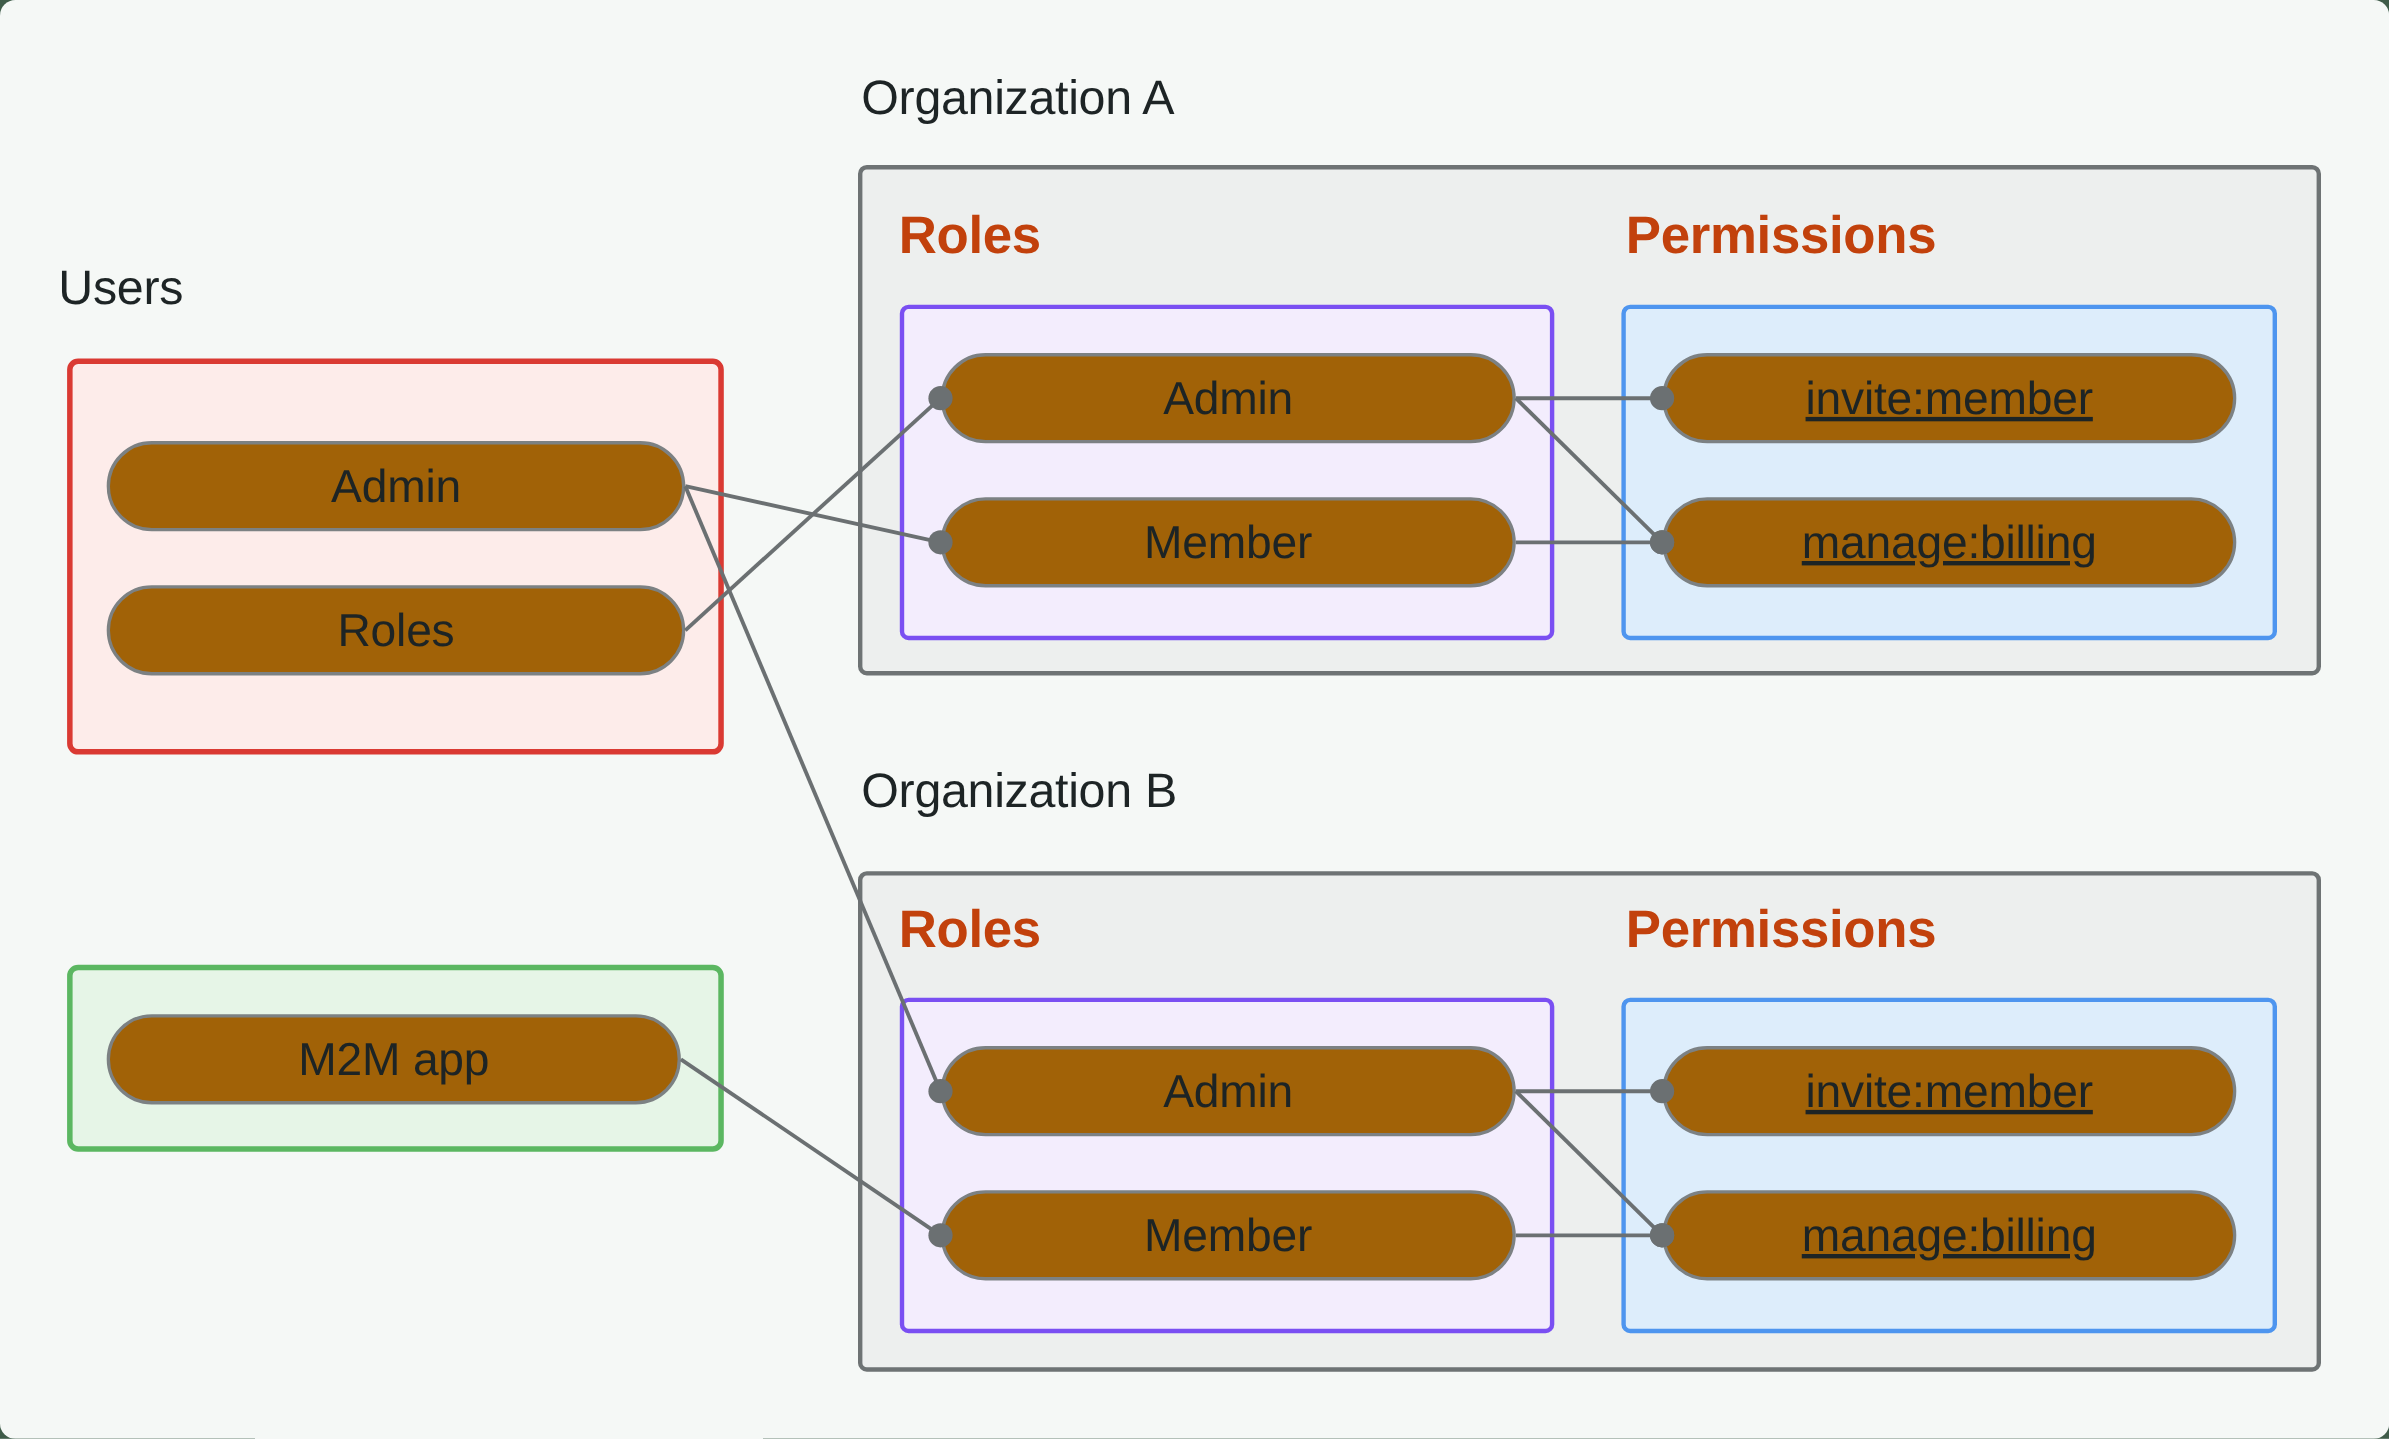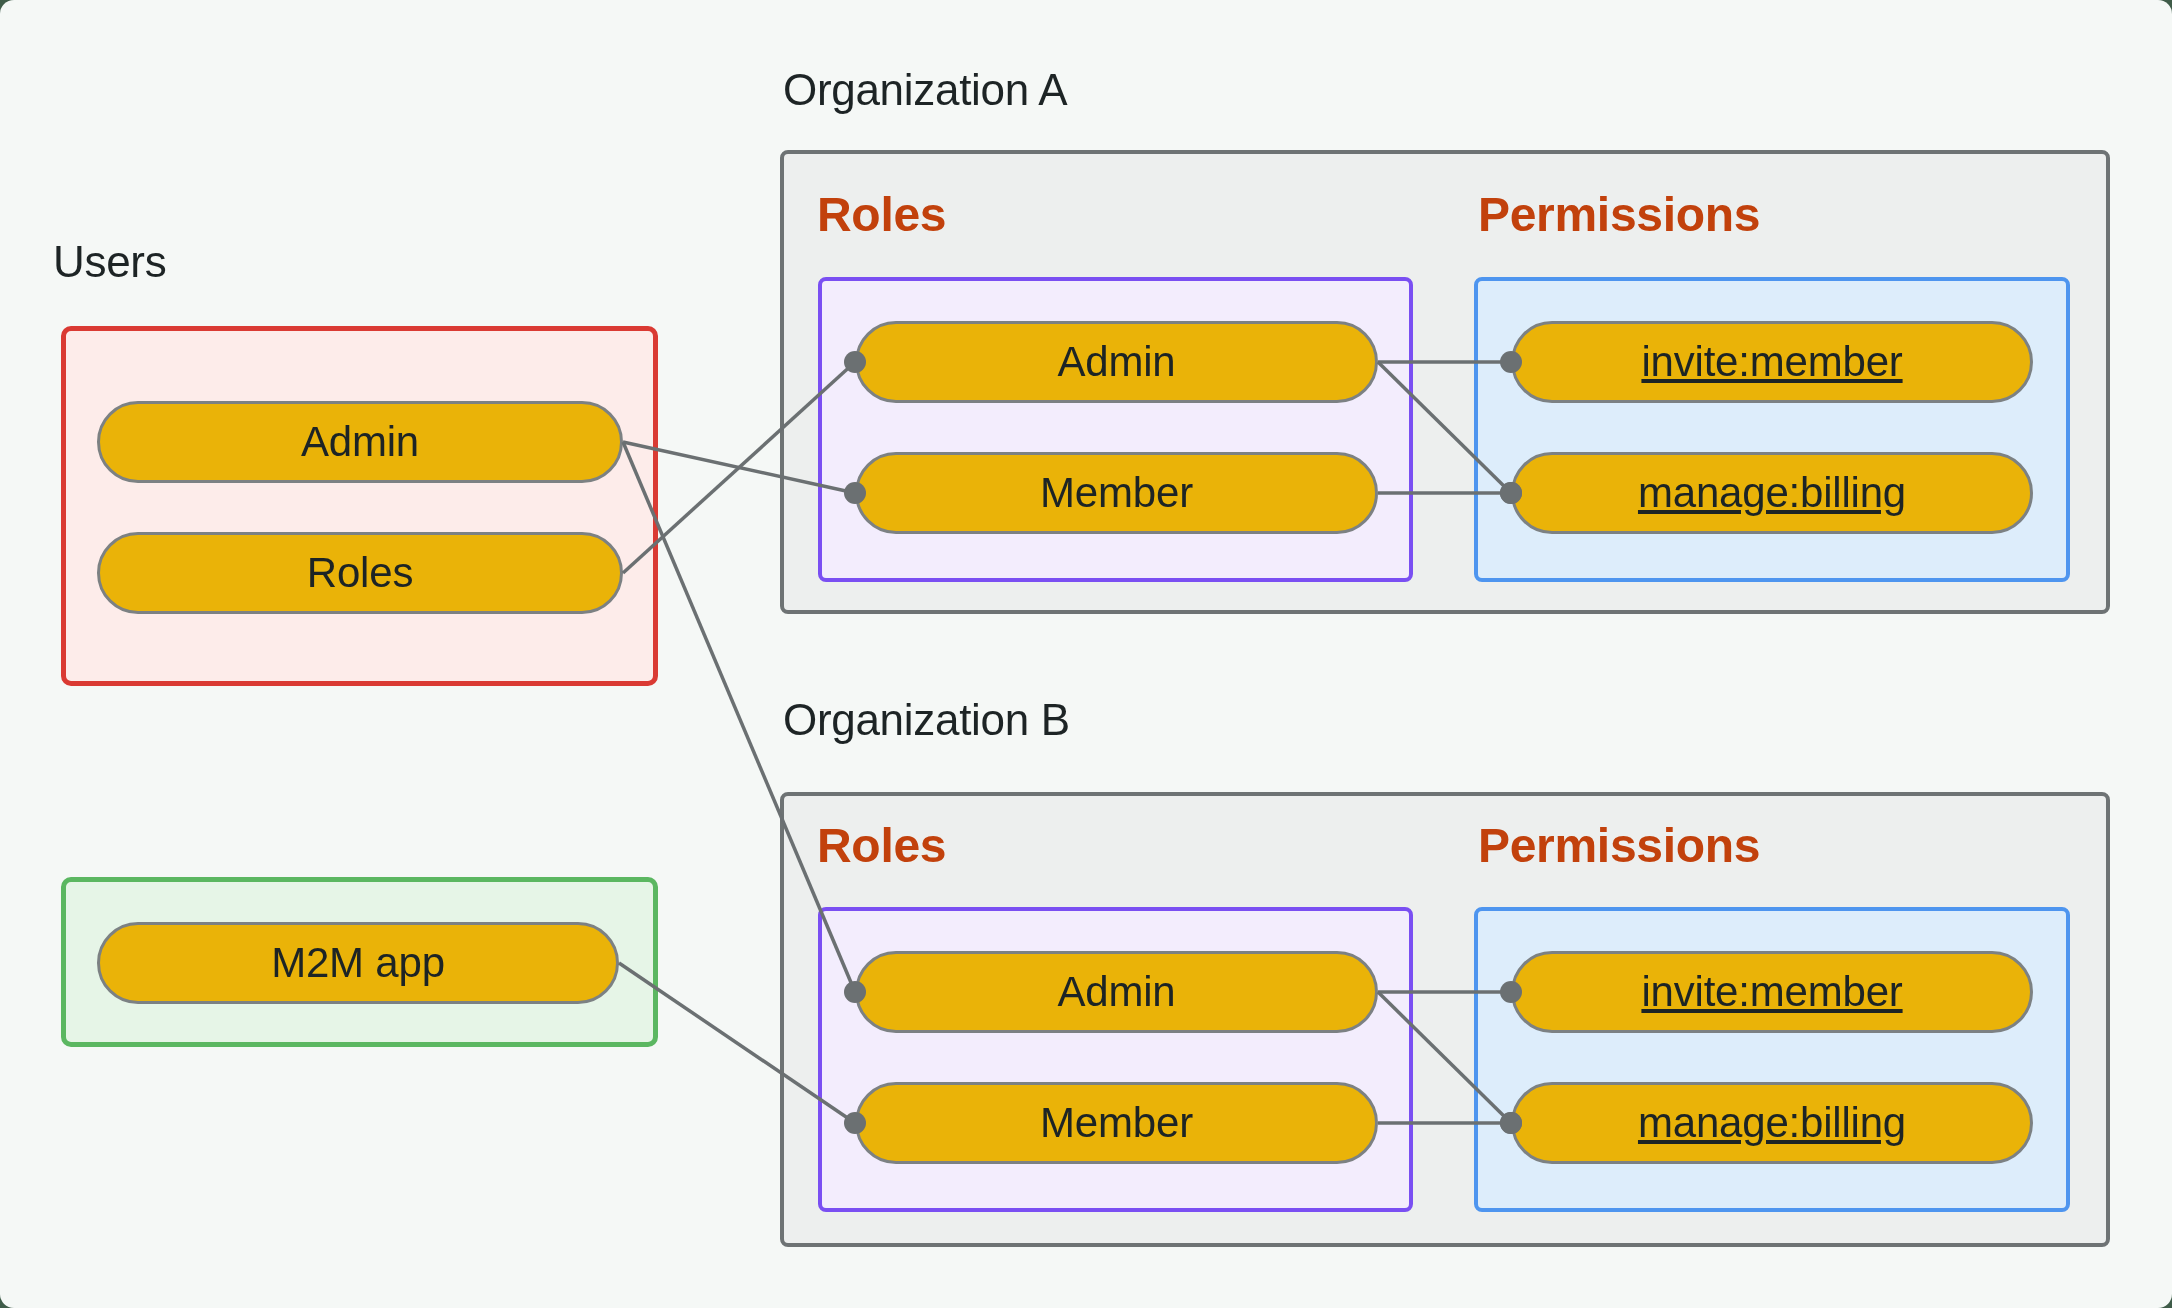--- a/index.html
+++ b/index.html
@@ -63,7 +63,7 @@
   .roles-b, .perms-b { top: 907px; }
   .pill {
     position: absolute;
-    background: #eab308;
+    background: #a16207;
     border: 3px solid #7c8183;
     border-radius: 41px;
     height: 82px;

